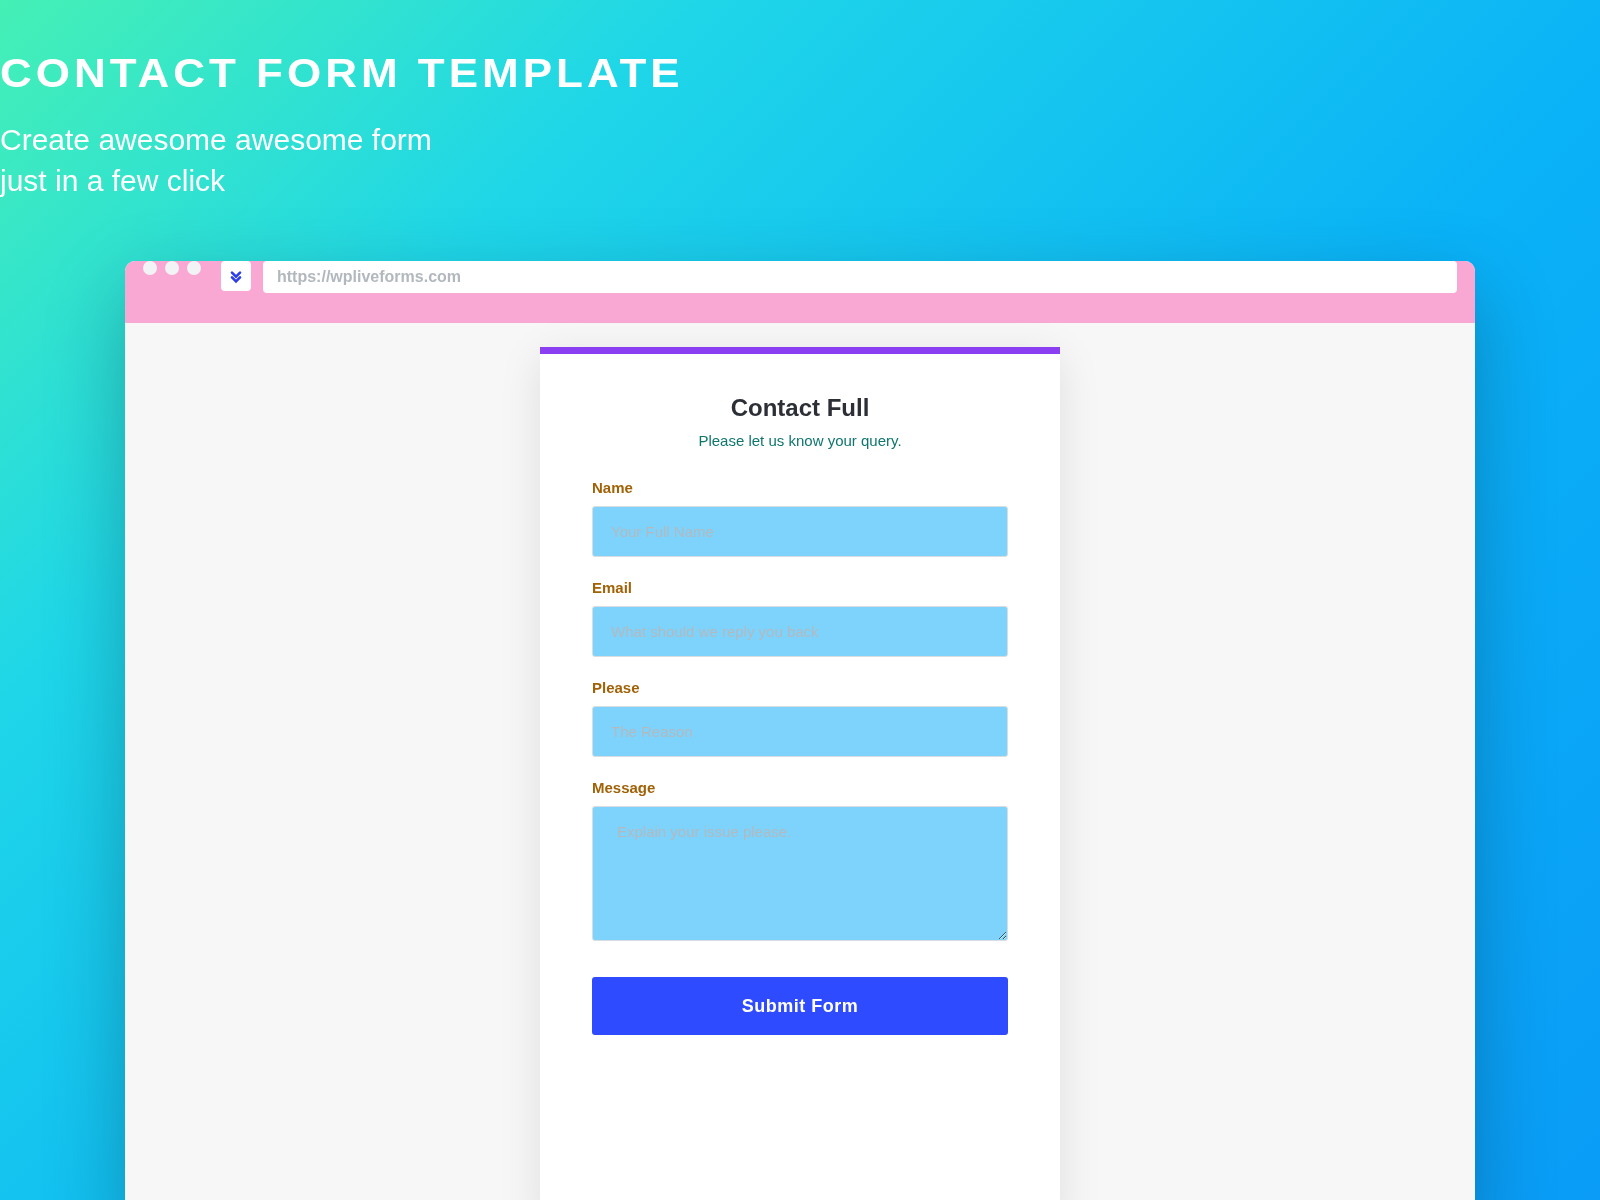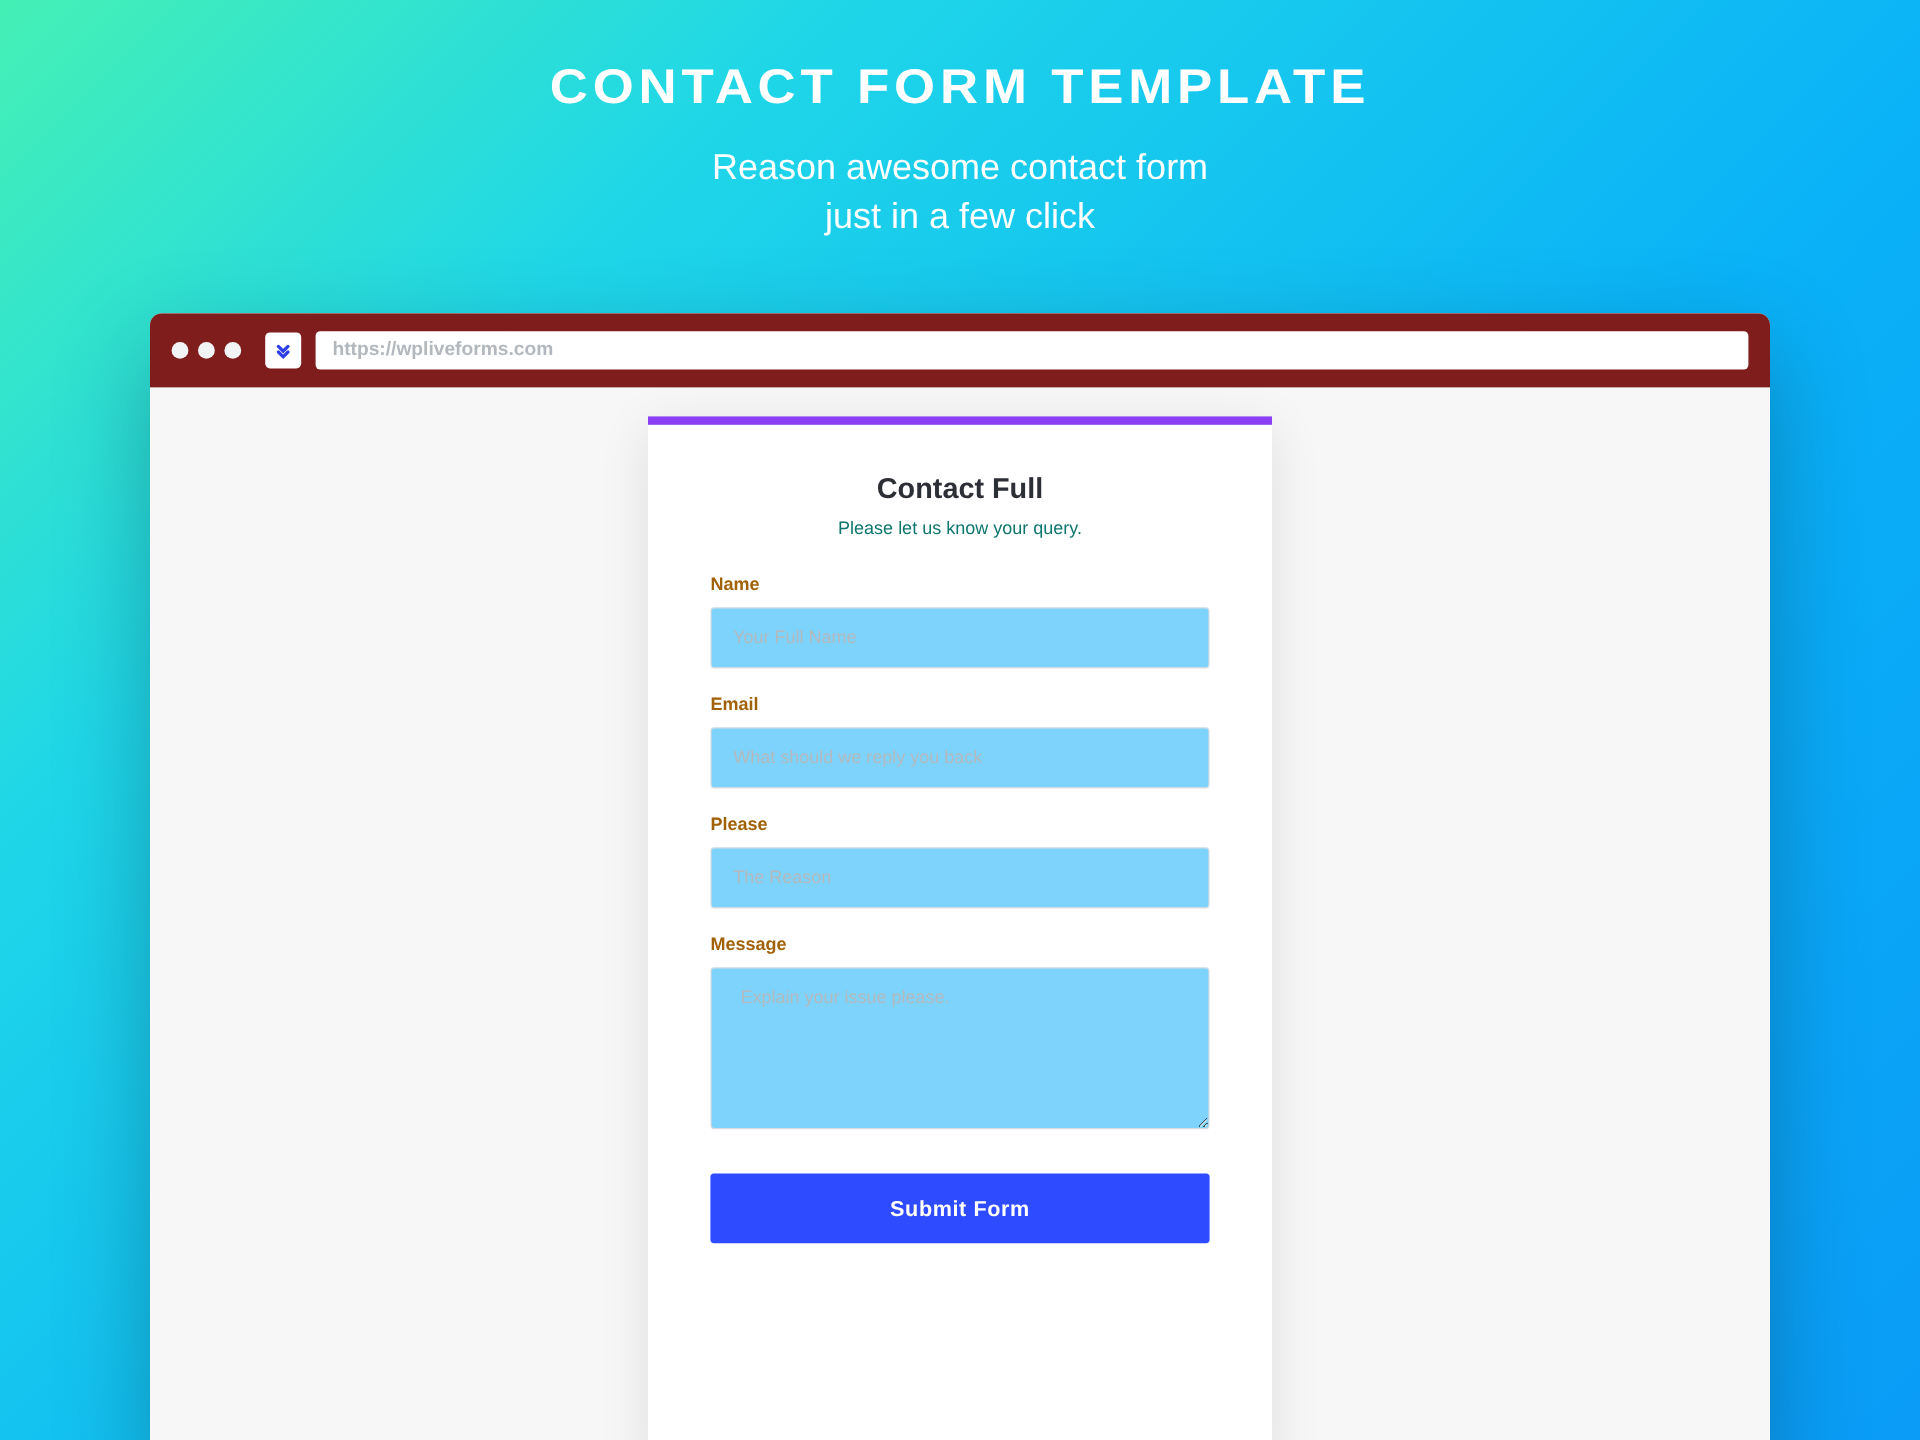--- a/index.html
+++ b/index.html
@@ -10,7 +10,6 @@
     color: #333;
   }
   .hero {
-    text-align: center;
     padding-top: 48px;
     color: #ffffff;
   }

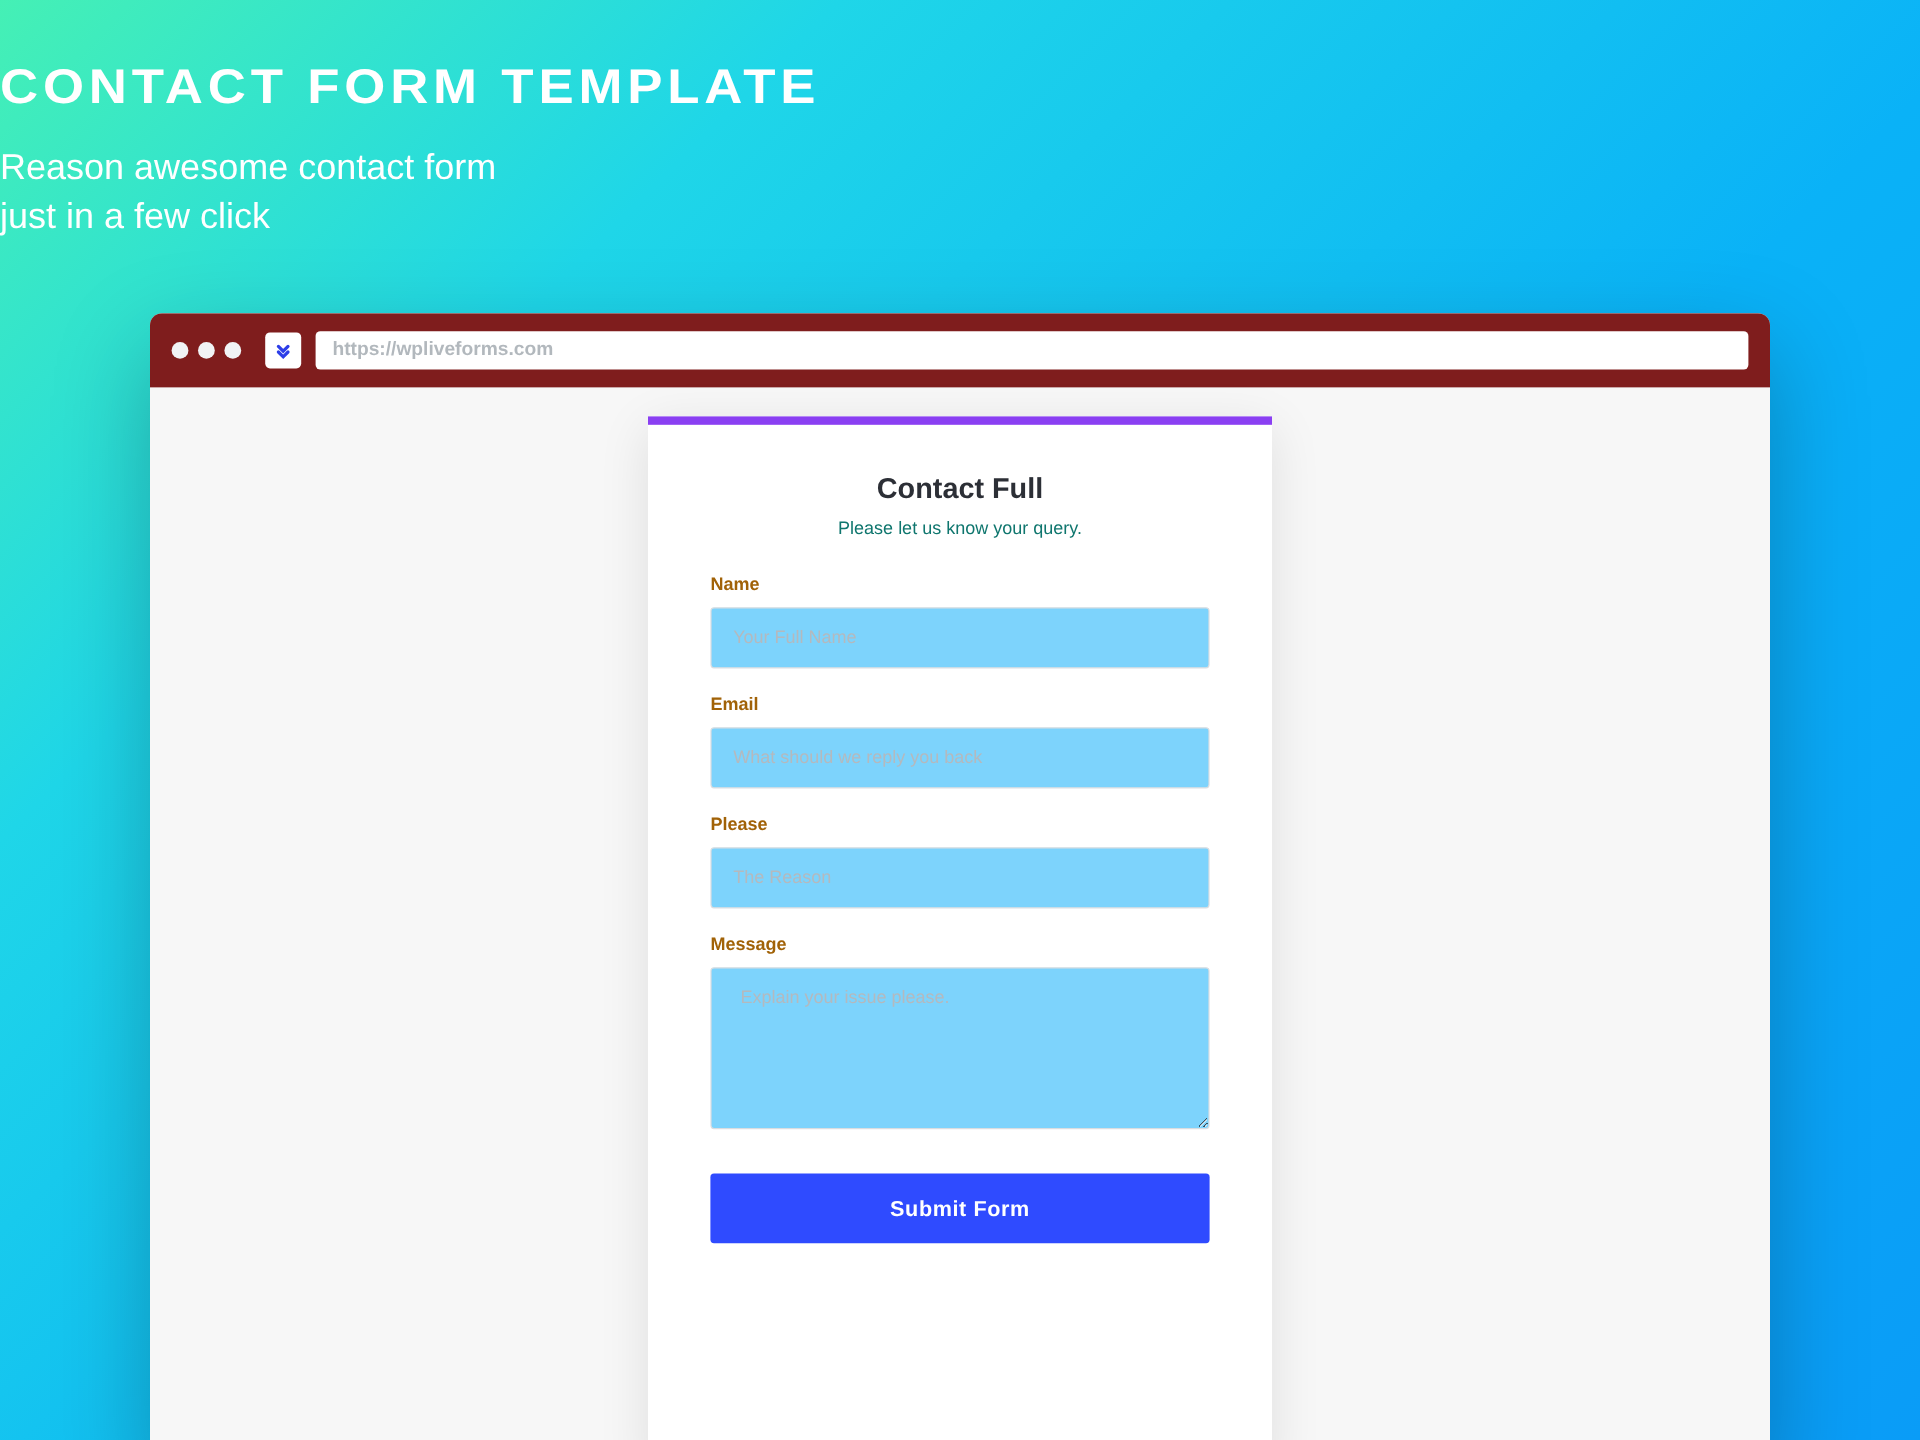--- a/index.html
+++ b/index.html
@@ -125,7 +125,7 @@
 <div class="hero">
   <div class="hero-title">CONTACT FORM TEMPLATE</div>
   <div class="hero-sub">
-    <span>Reason awesome contact form</span><br>
+    <span>Create awesome awesome form</span><br>
     <span>just in a few click</span>
   </div>
 </div>

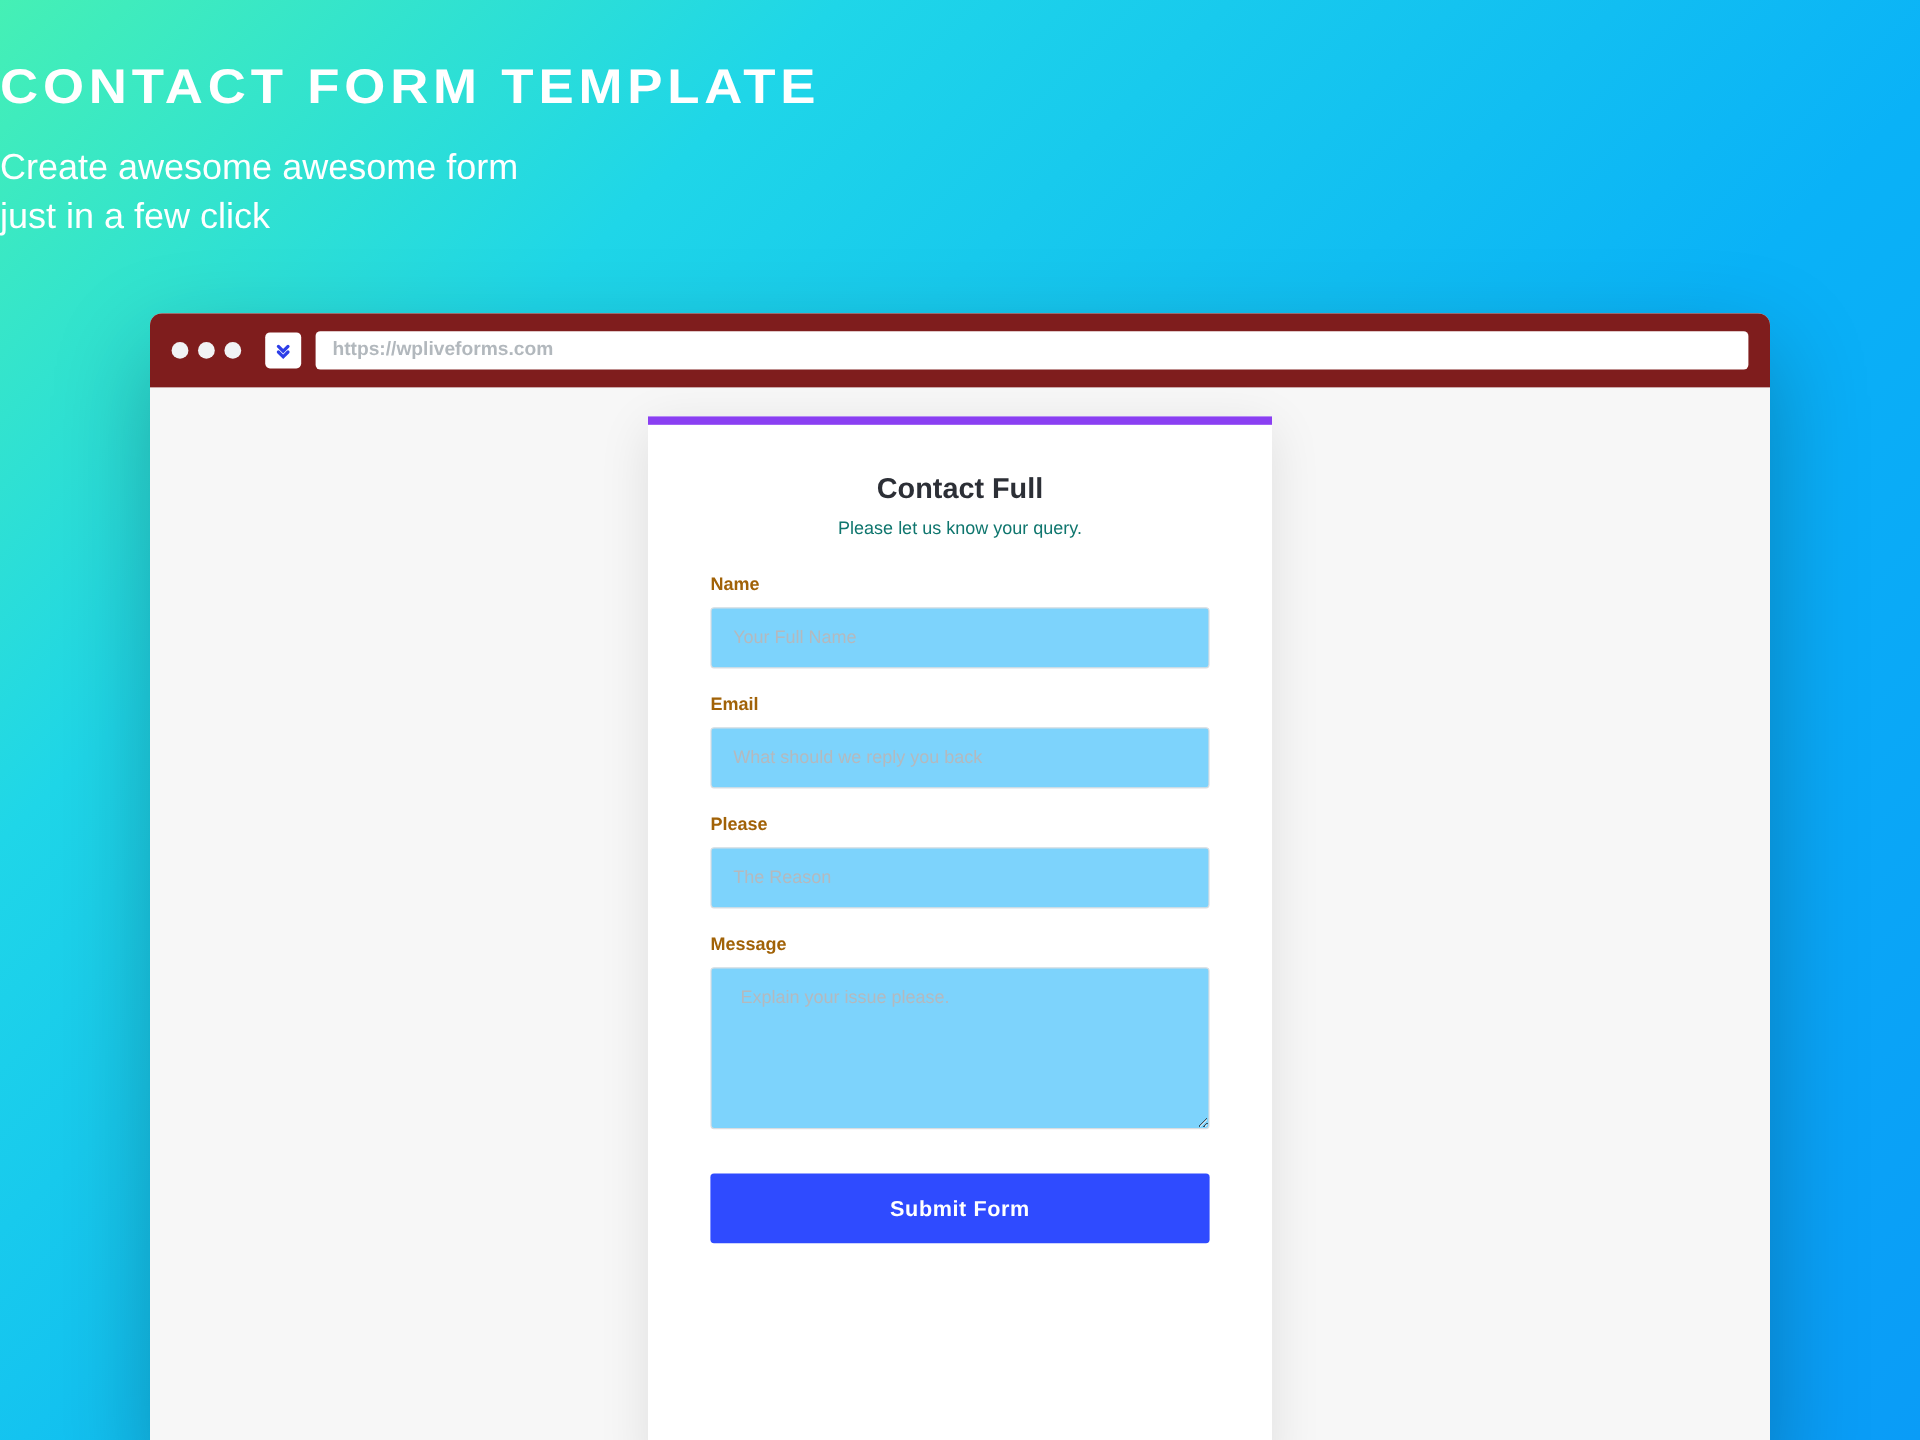--- a/index.html
+++ b/index.html
@@ -37,9 +37,9 @@
   }
   .titlebar {
     height: 62px;
-    background: #7f1d1d;
+    background: #f9a8d4;
     display: flex;
-    align-items: center;
+    align-items: flex-start;
     padding: 0 18px;
     gap: 12px;
   }

